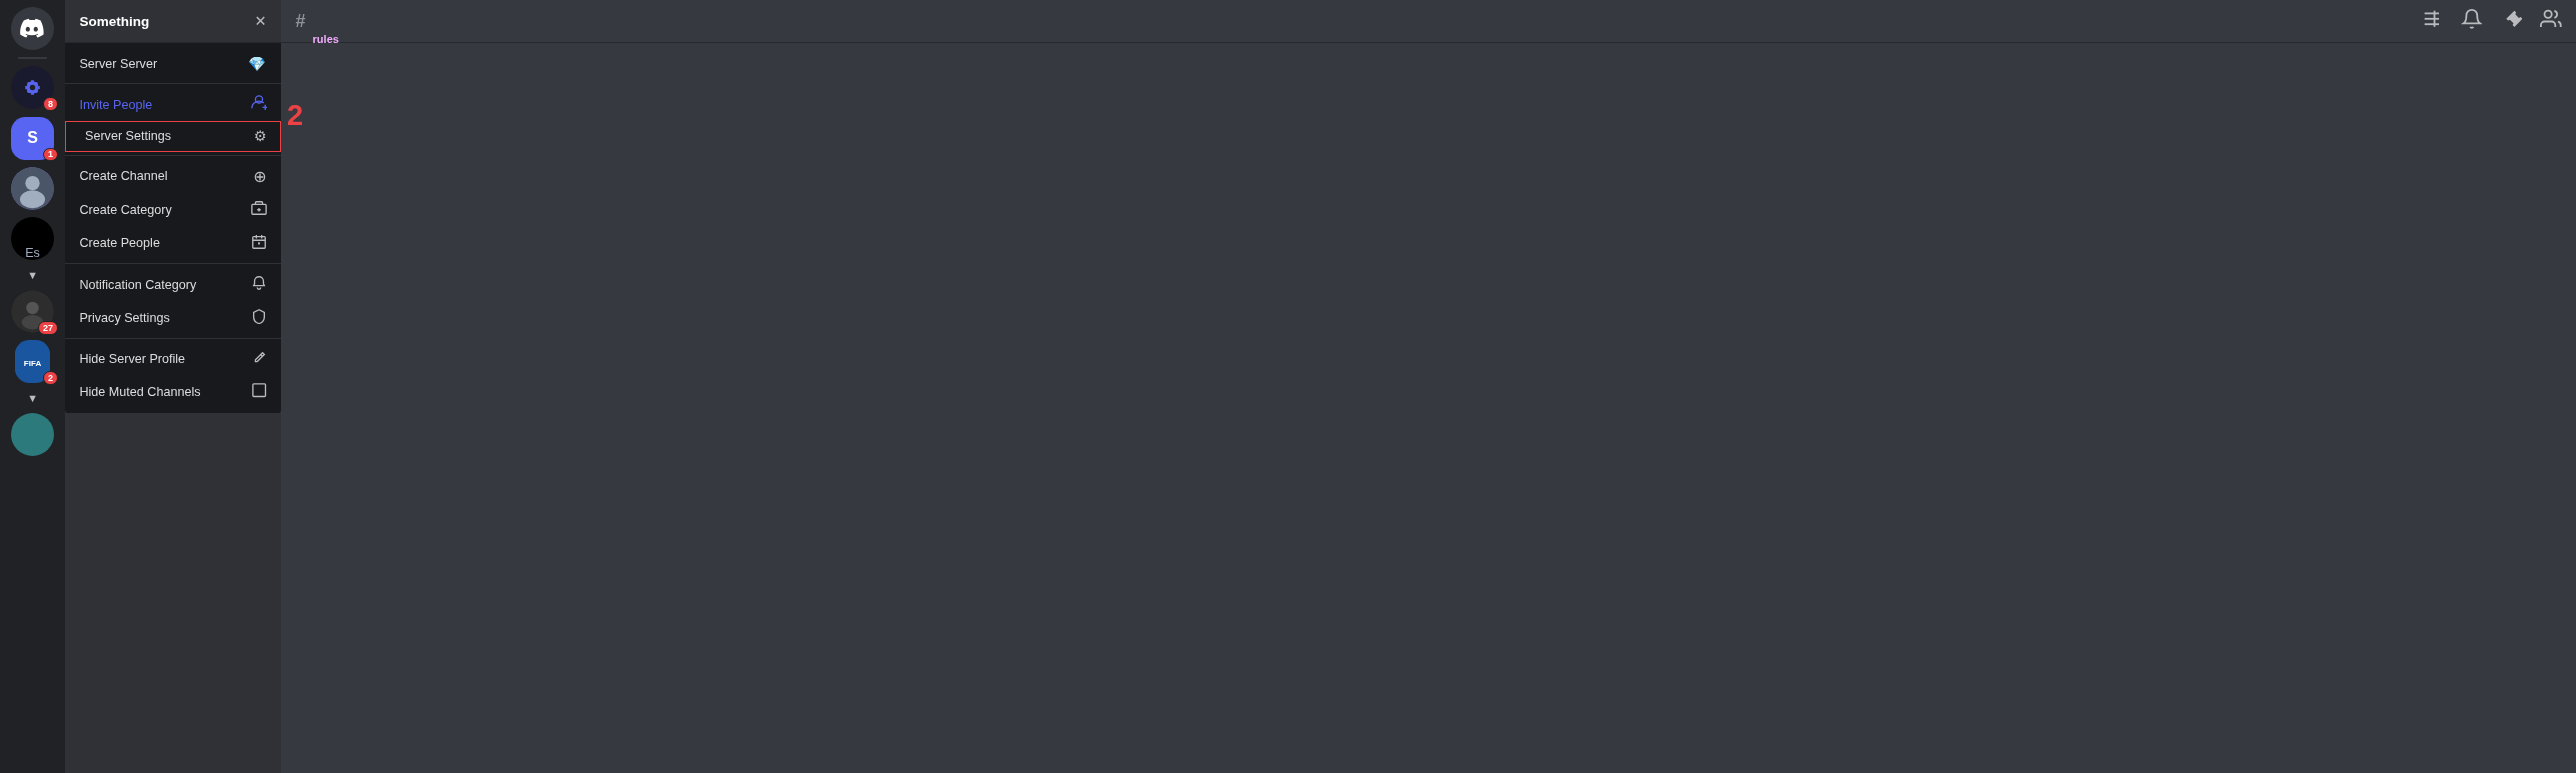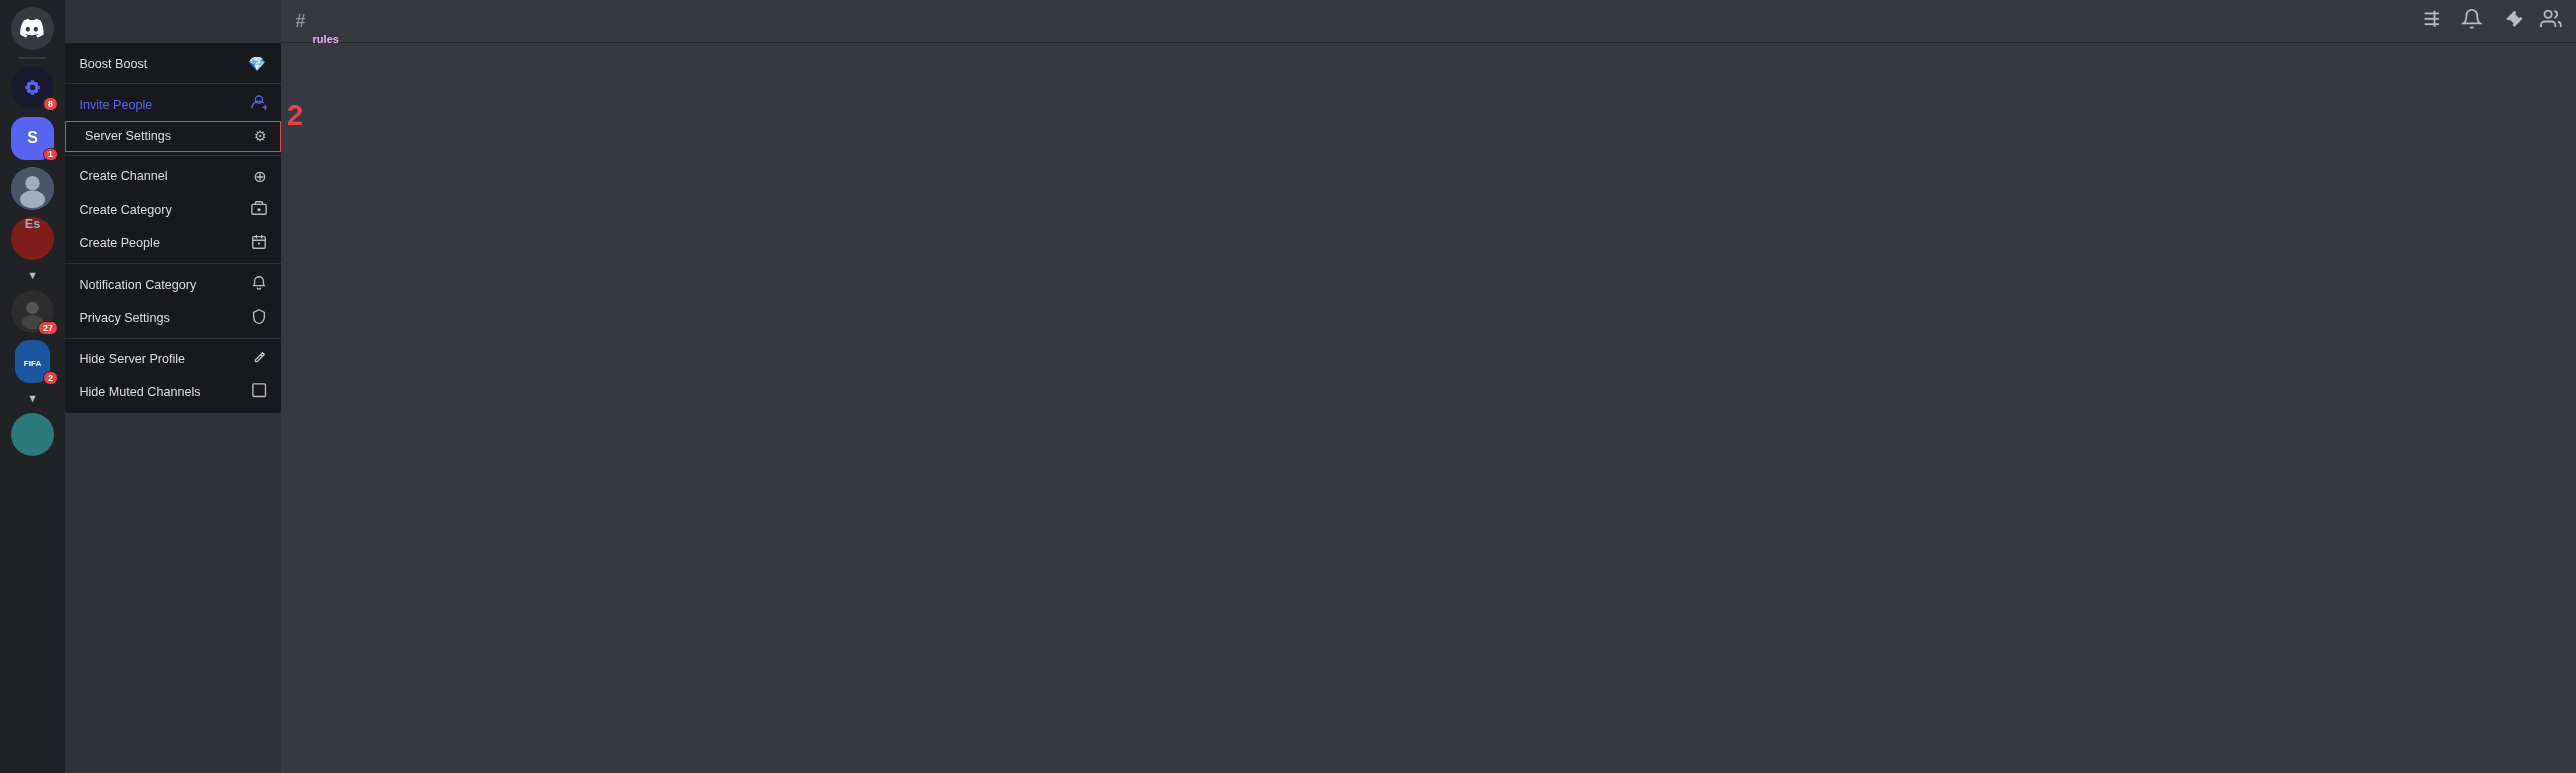--- a/index.html
+++ b/index.html
@@ -367,6 +367,10 @@
 
 <div class="channel-sidebar">
 
+  <div class="server-name-bar">
+    <span class="server-name-text">Something</span>
+    <span class="close-icon-btn">✕</span>
+  </div>
 
   <div class="context-menu">
 

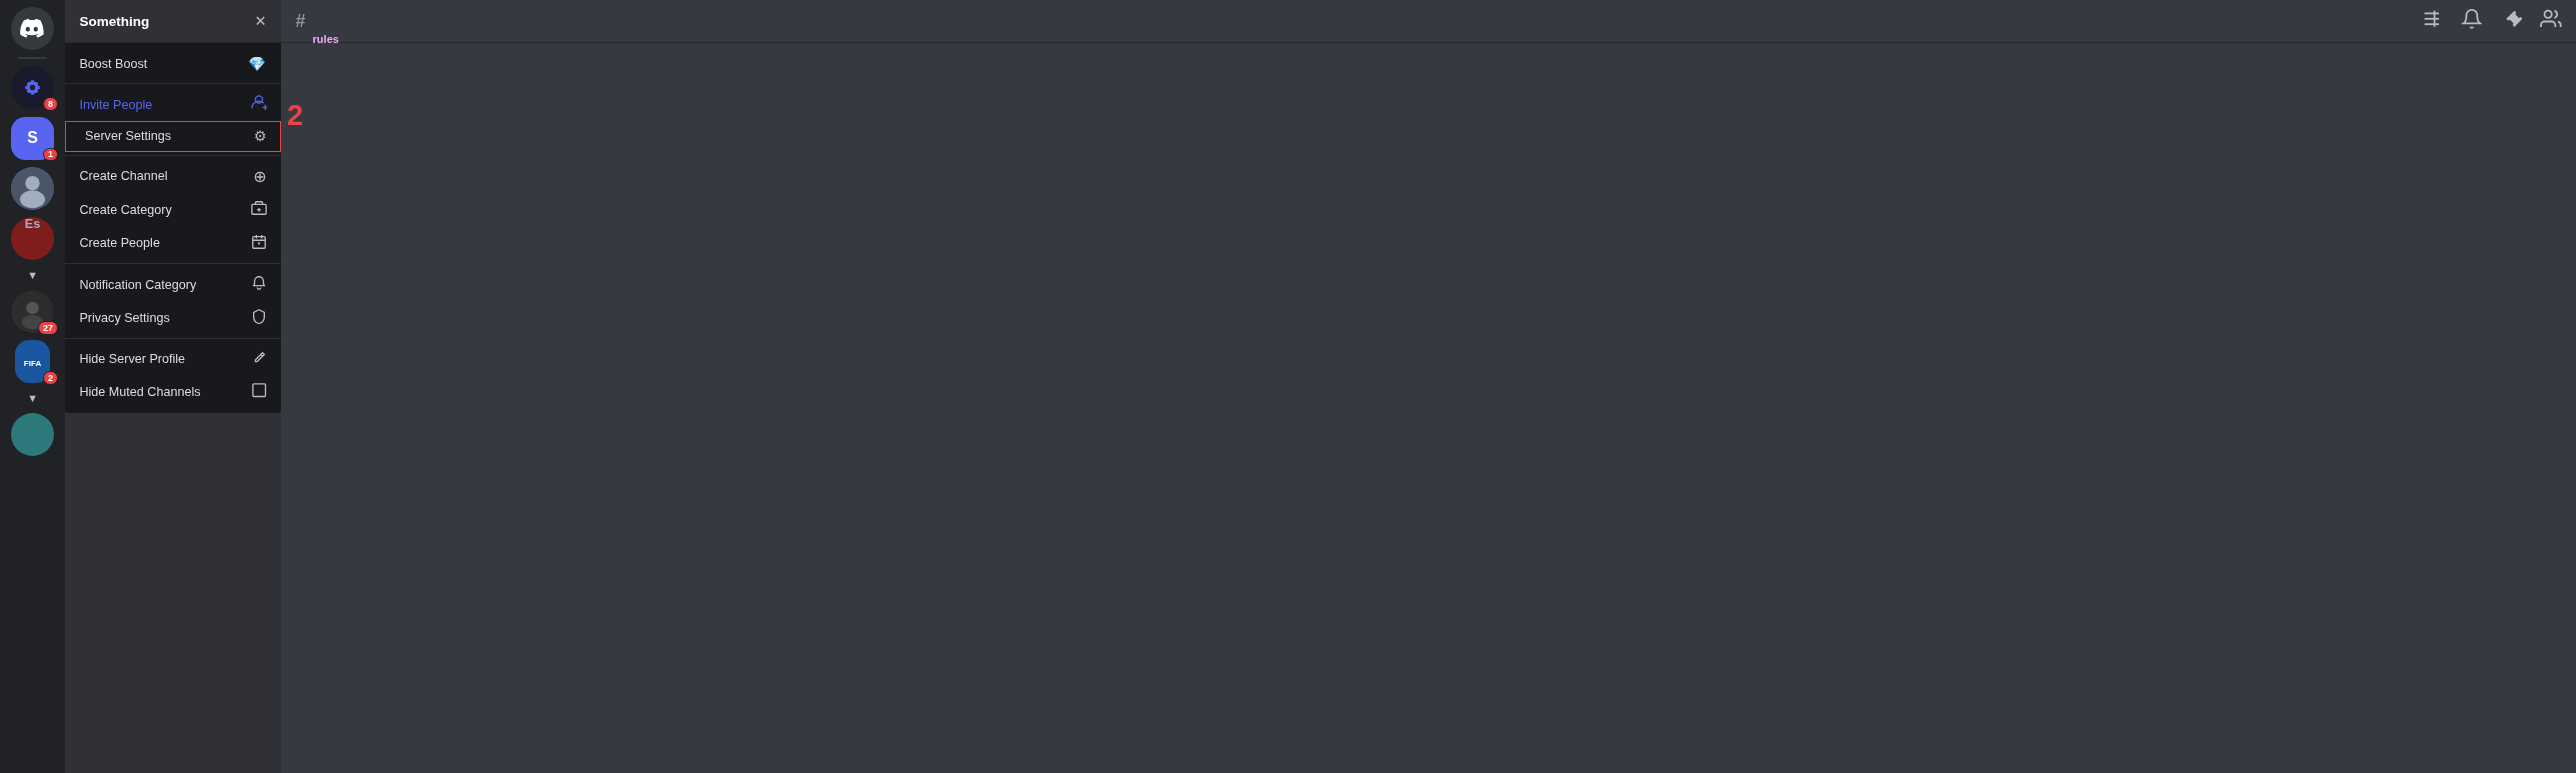--- a/index.html
+++ b/index.html
@@ -375,7 +375,7 @@
   <div class="context-menu">
 
     <div class="menu-item">
-      <span class="item-label">Boost Boost</span>
+      <span class="item-label">Server Server</span>
       <span class="item-icon" style="color:#ff73fa;">💎</span>
     </div>
 

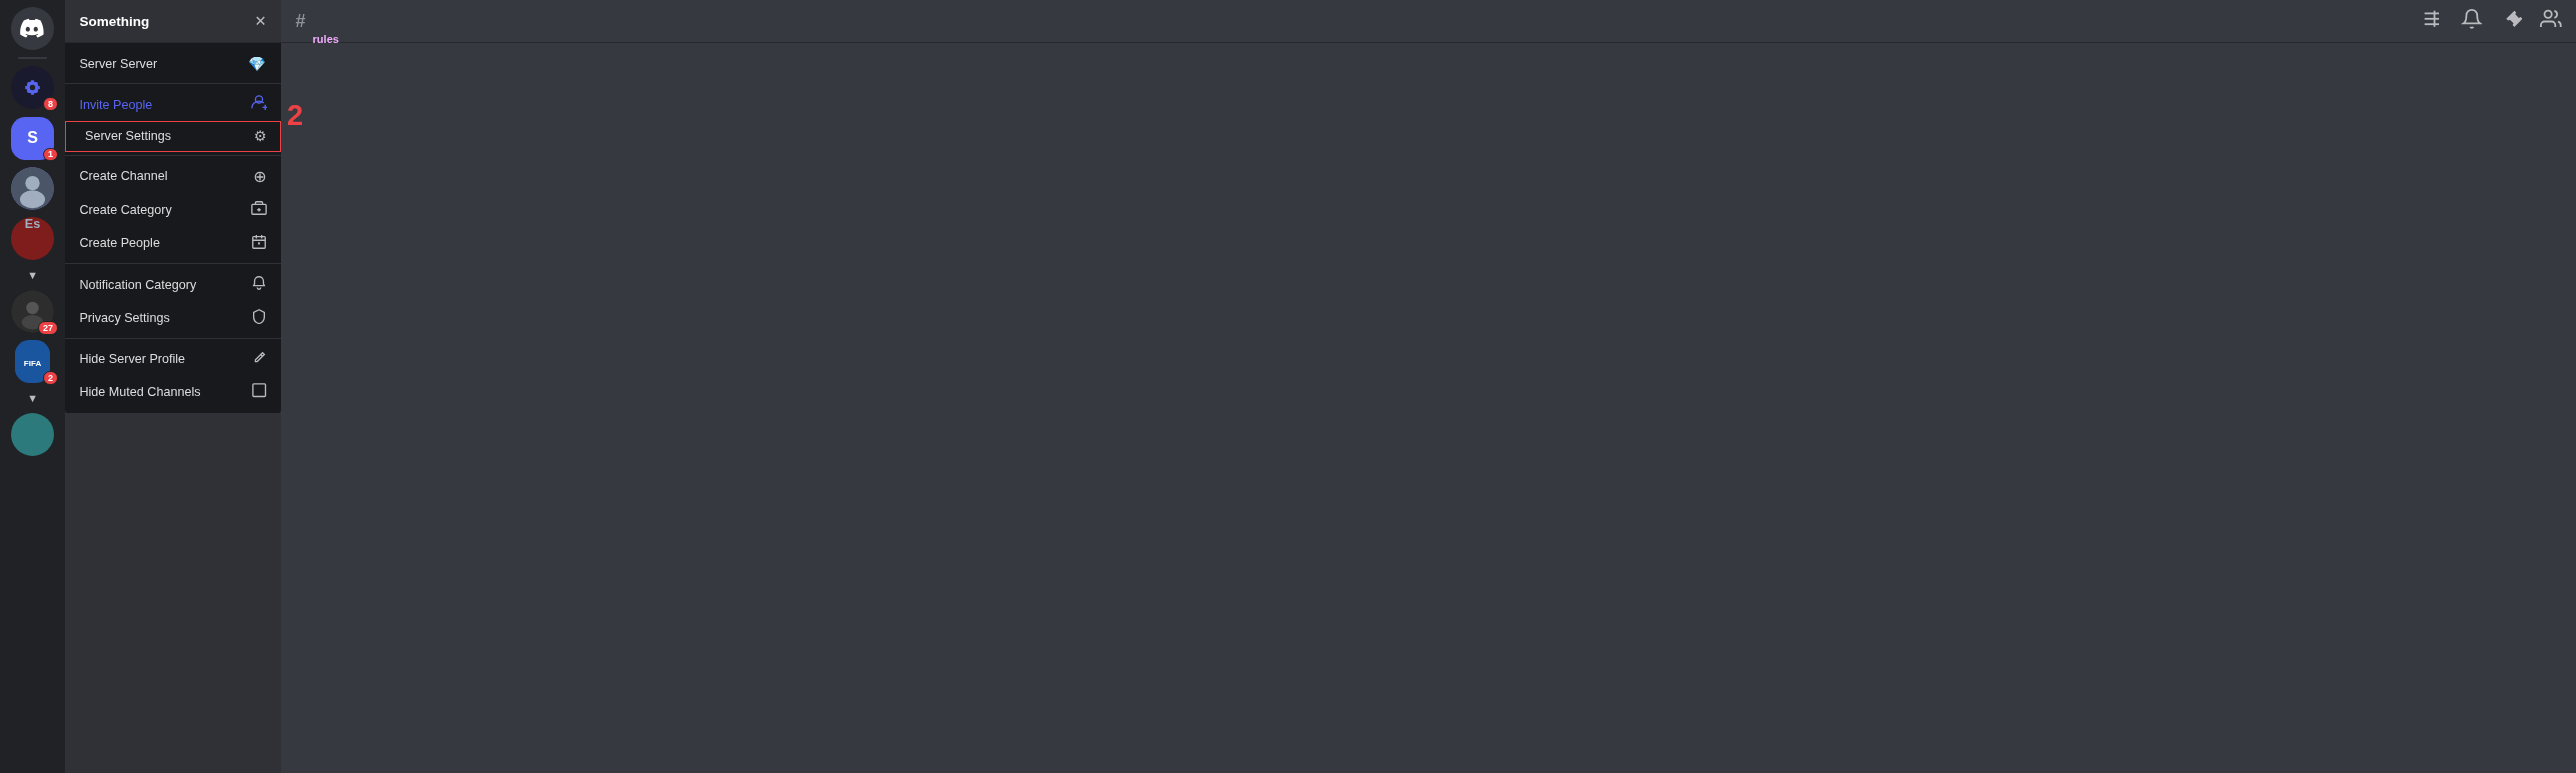--- a/index.html
+++ b/index.html
@@ -329,7 +329,7 @@
   </div>
 
   <div class="server-icon">
-    <div style="width:43px;height:43px;border-radius:50%;background:#7f1d1d;display:flex;align-items:flex-start;justify-content:center;font-size:12.6px;font-weight:700;color:#a0aec0;">
+    <div style="width:43px;height:43px;border-radius:50%;background:#000000;display:flex;align-items:flex-end;justify-content:center;font-size:12.6px;font-weight:400;color:#a0aec0;">
       <span>Es</span>
     </div>
   </div>

